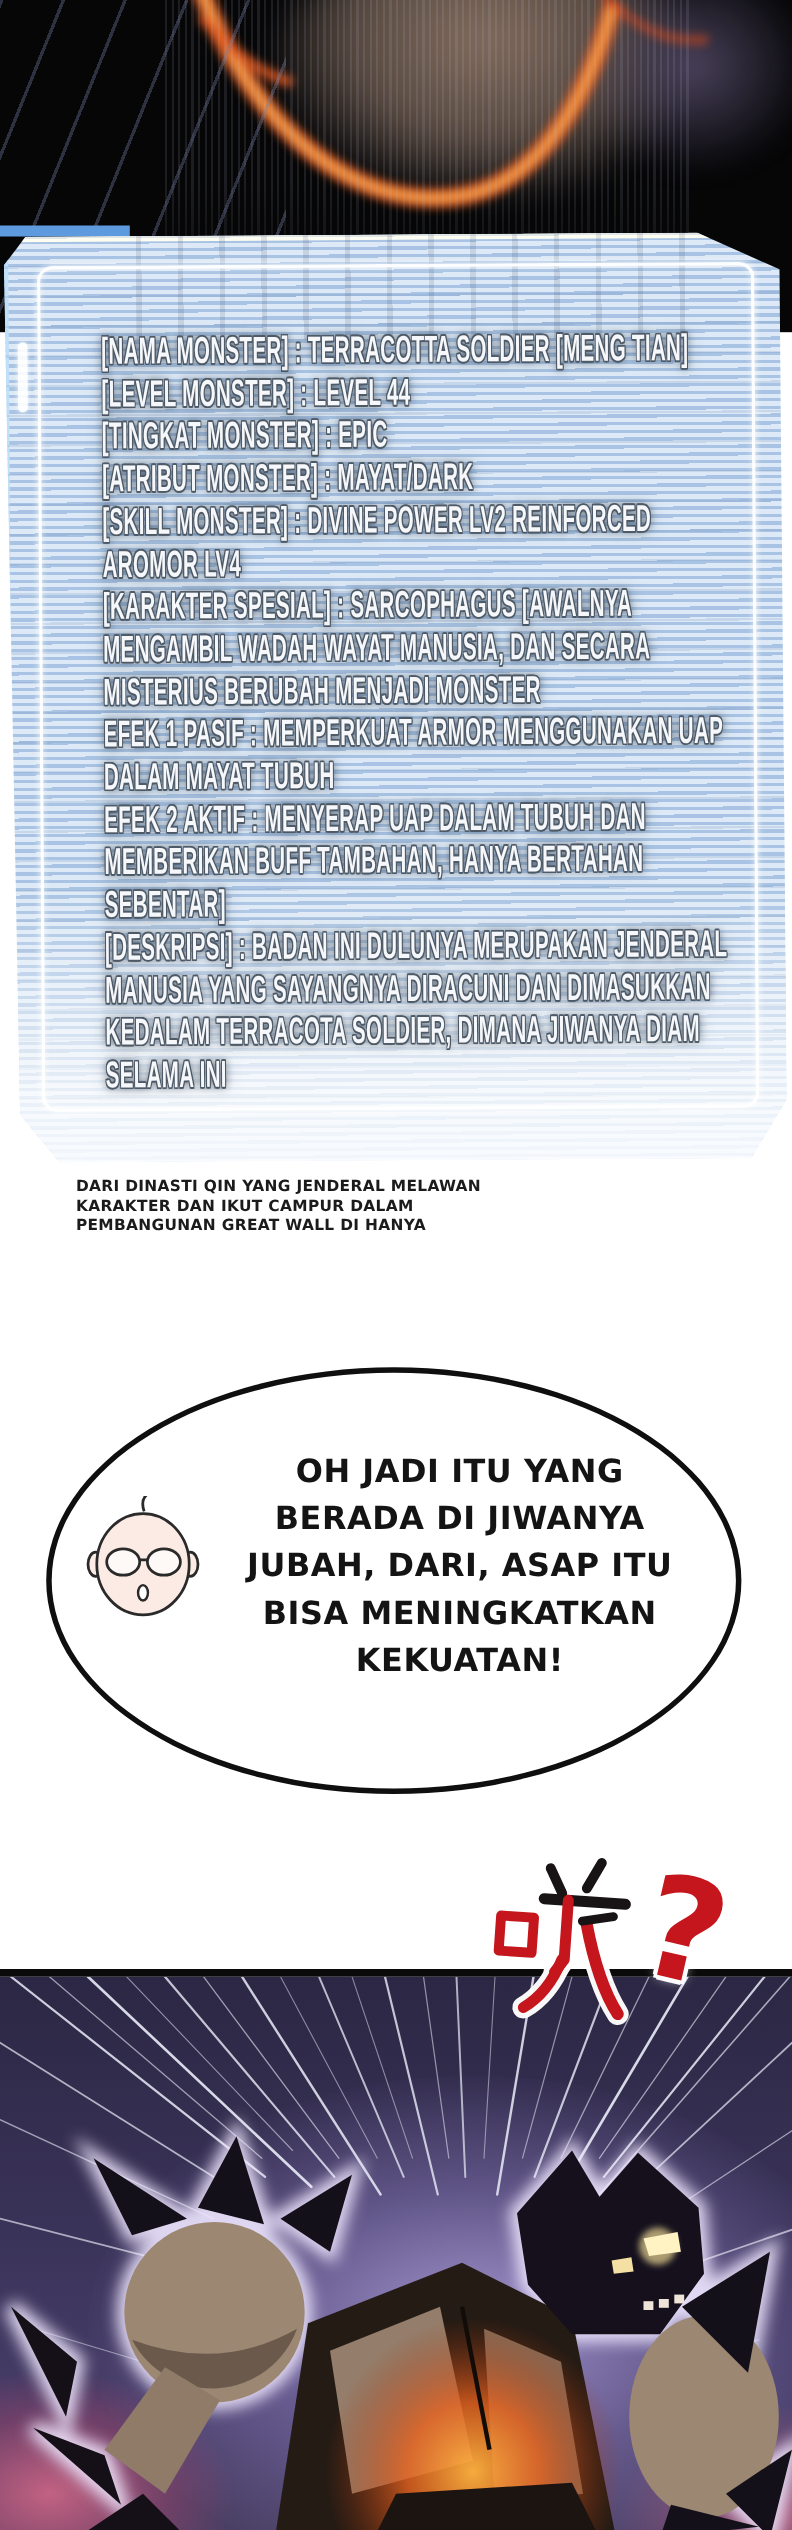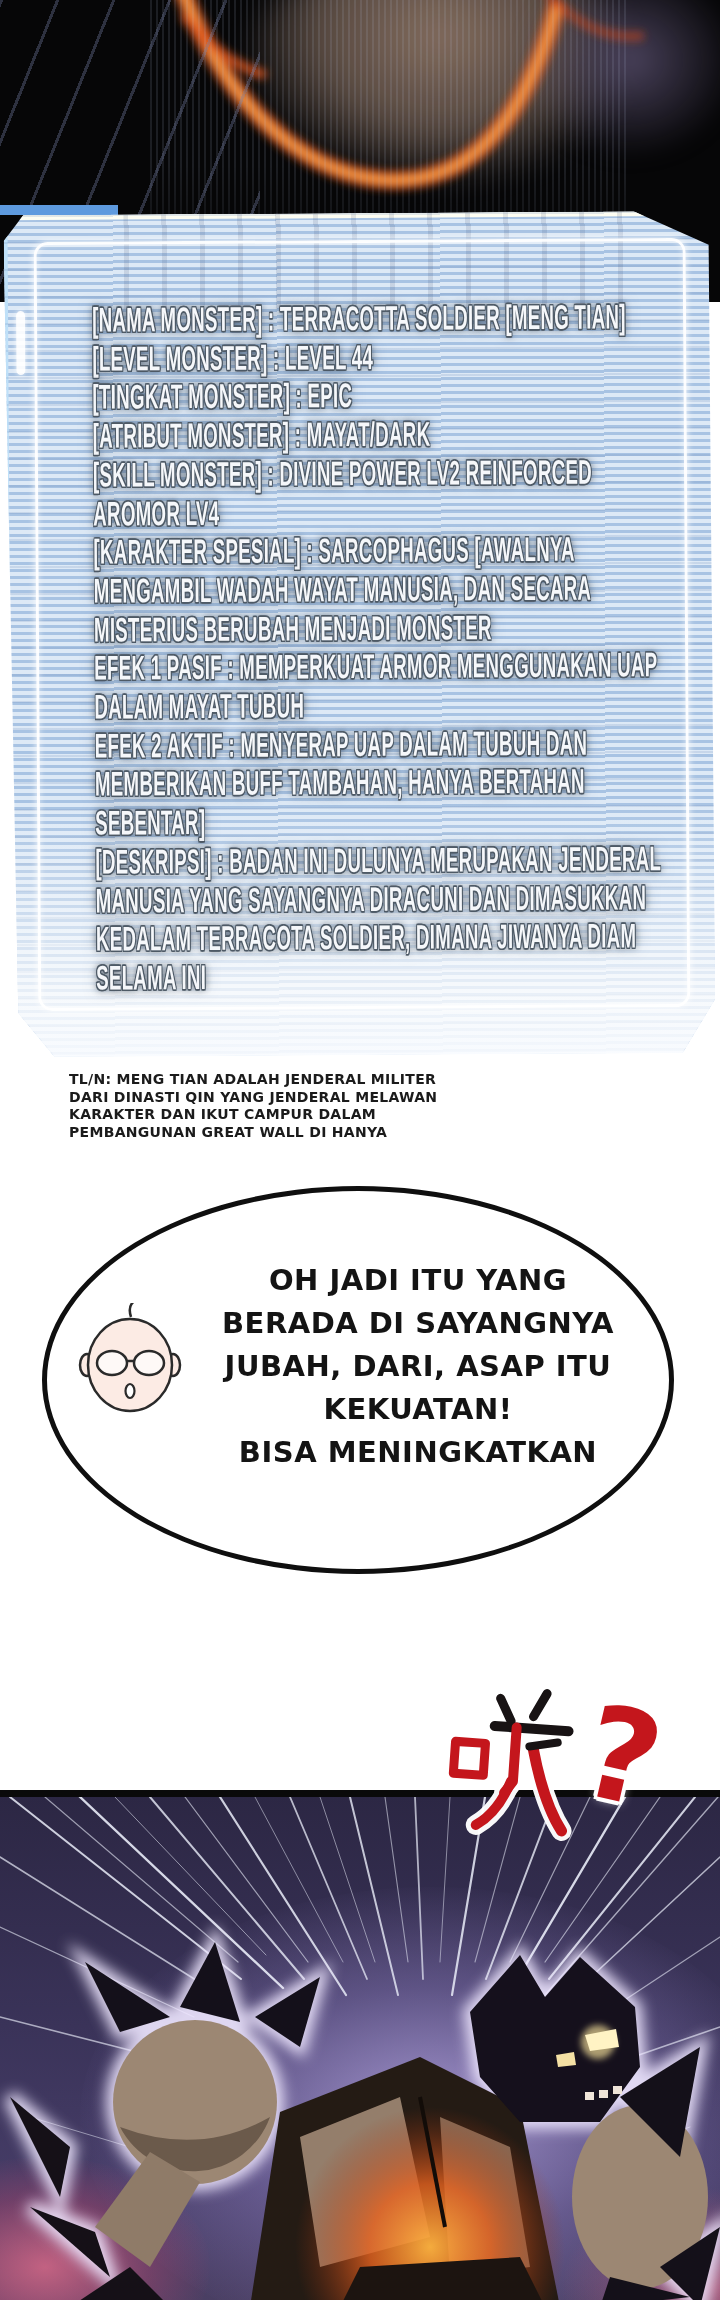--- a/index.html
+++ b/index.html
@@ -132,7 +132,6 @@
 </div>
 
 <div class="tln">
-  <div>TL/N: MENG TIAN ADALAH JENDERAL MILITER</div>
   <div>DARI DINASTI QIN YANG JENDERAL MELAWAN</div>
   <div>KARAKTER DAN IKUT CAMPUR DALAM</div>
   <div>PEMBANGUNAN GREAT WALL DI HANYA</div>

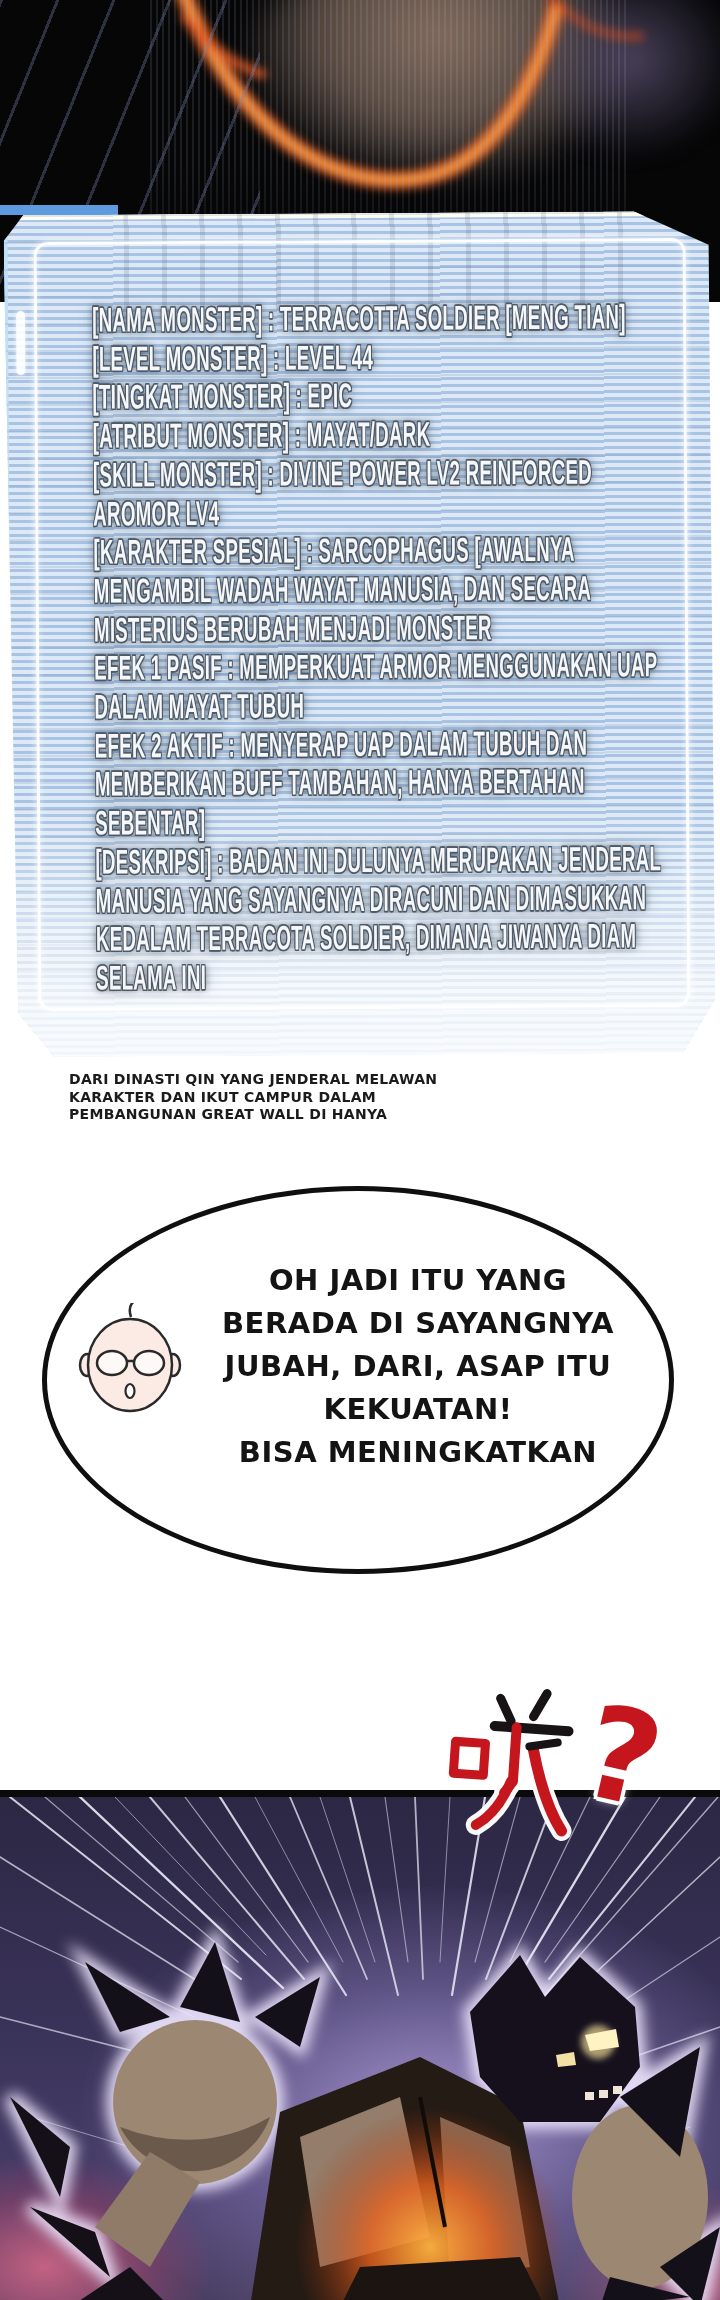--- a/index.html
+++ b/index.html
@@ -52,7 +52,7 @@
        color:#1b1b1b;letter-spacing:.3px;}
 
   
-  .bubble{position:absolute;left:42px;top:1186px;width:622px;height:378px;background:#fff;
+  .bubble{position:absolute;left:42px;top:1243px;width:622px;height:378px;background:#fff;
       border:5px solid #0f0f0f;border-radius:50%;}
   .bubble-text{position:absolute;left:150px;right:30px;top:68px;text-align:center;
       font-weight:bold;font-size:29px;line-height:43px;color:#141414;letter-spacing:.5px;}

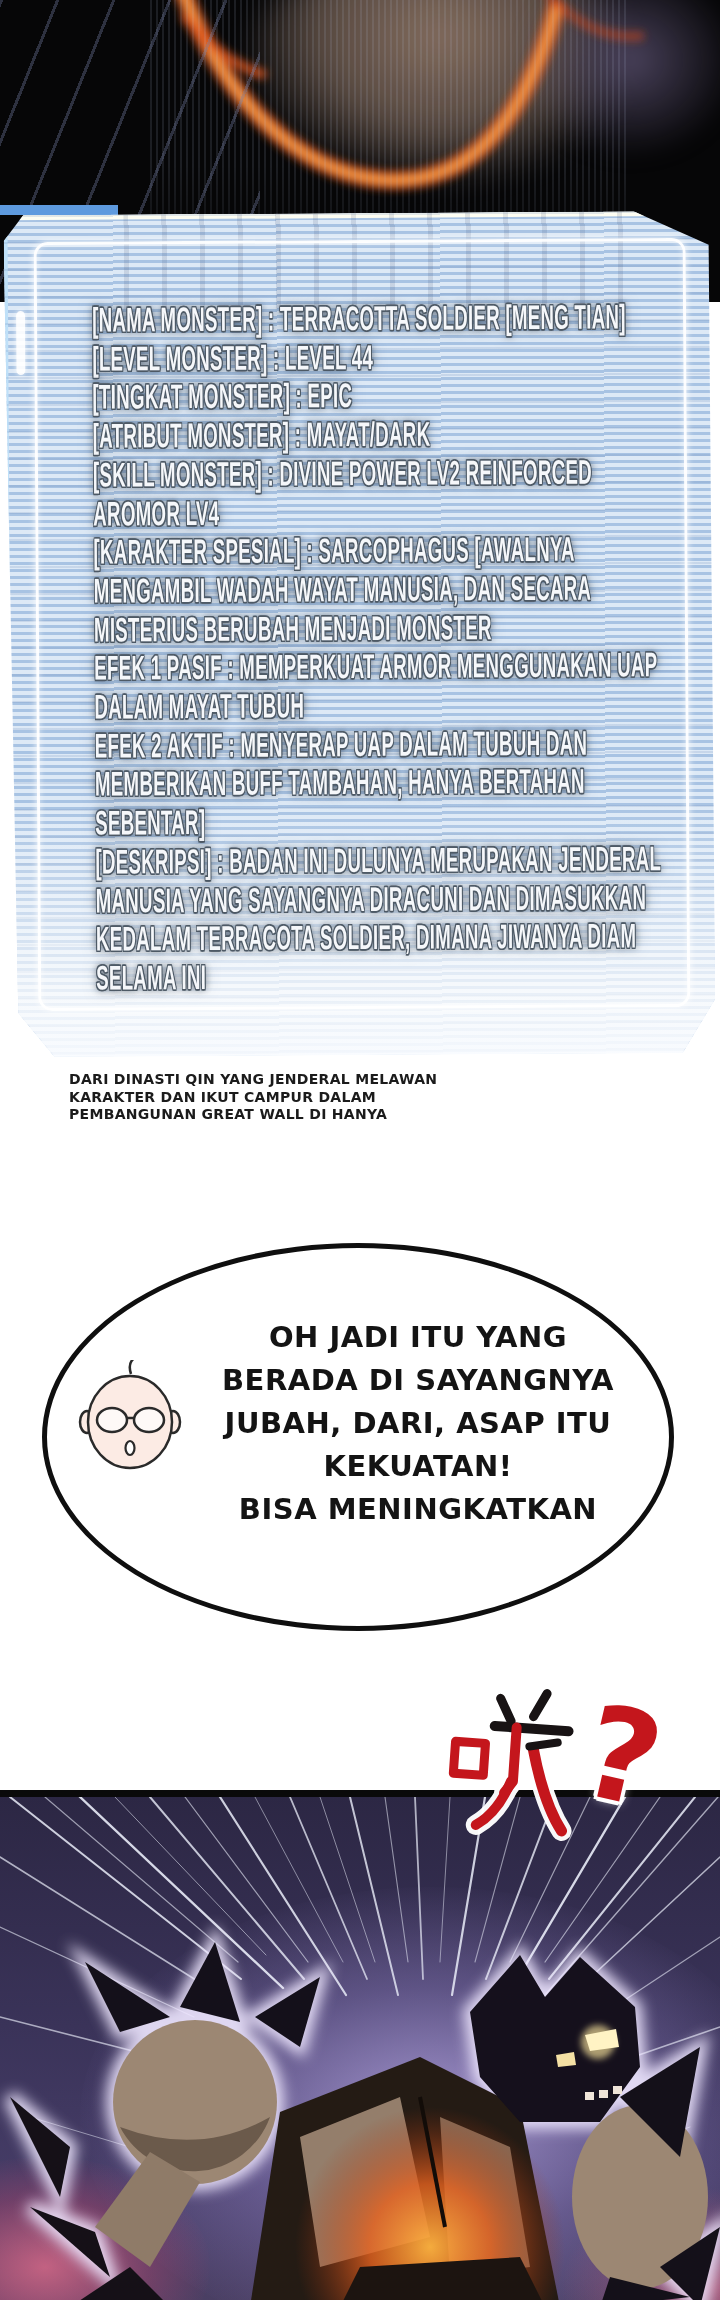--- a/index.html
+++ b/index.html
@@ -150,7 +150,7 @@
   </svg>
   <div class="bubble-text">
     <div>OH JADI ITU YANG</div>
-    <div>BERADA DI SAYANGNYA</div>
+    <div>BERADA DI JIWANYA</div>
     <div>JUBAH, DARI, ASAP ITU</div>
     <div>KEKUATAN!</div>
     <div>BISA MENINGKATKAN</div>

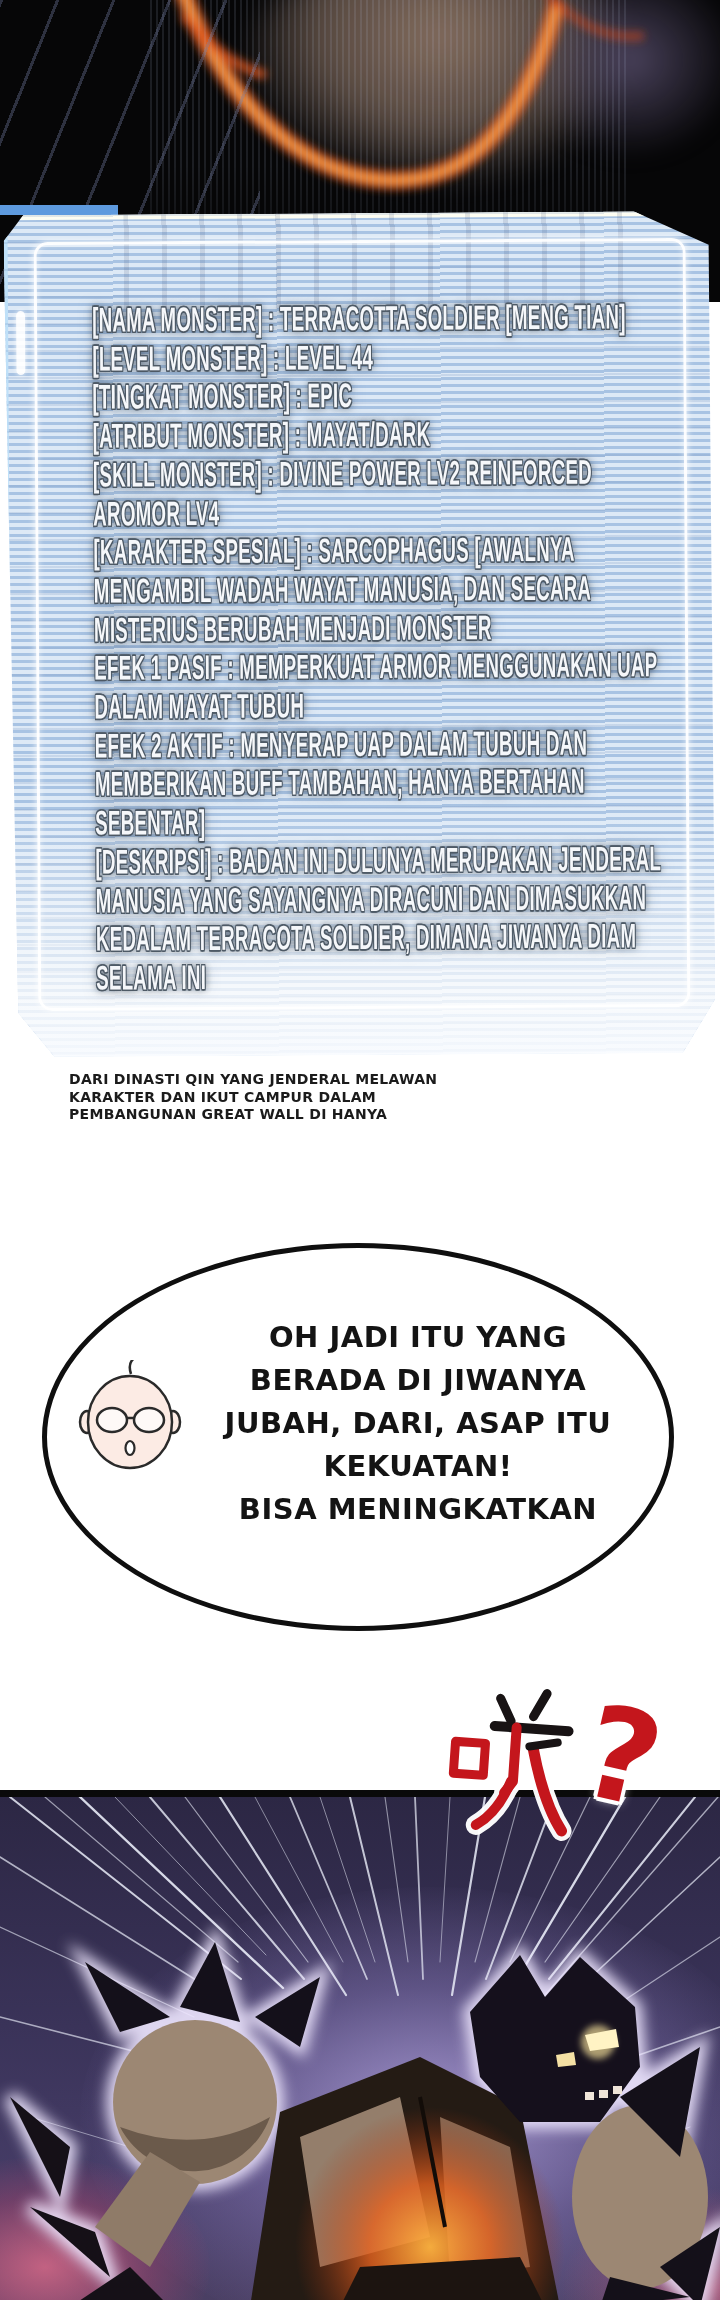--- a/index.html
+++ b/index.html
@@ -152,8 +152,8 @@
     <div>OH JADI ITU YANG</div>
     <div>BERADA DI JIWANYA</div>
     <div>JUBAH, DARI, ASAP ITU</div>
+    <div>BISA MENINGKATKAN</div>
     <div>KEKUATAN!</div>
-    <div>BISA MENINGKATKAN</div>
   </div>
 </div>
 

